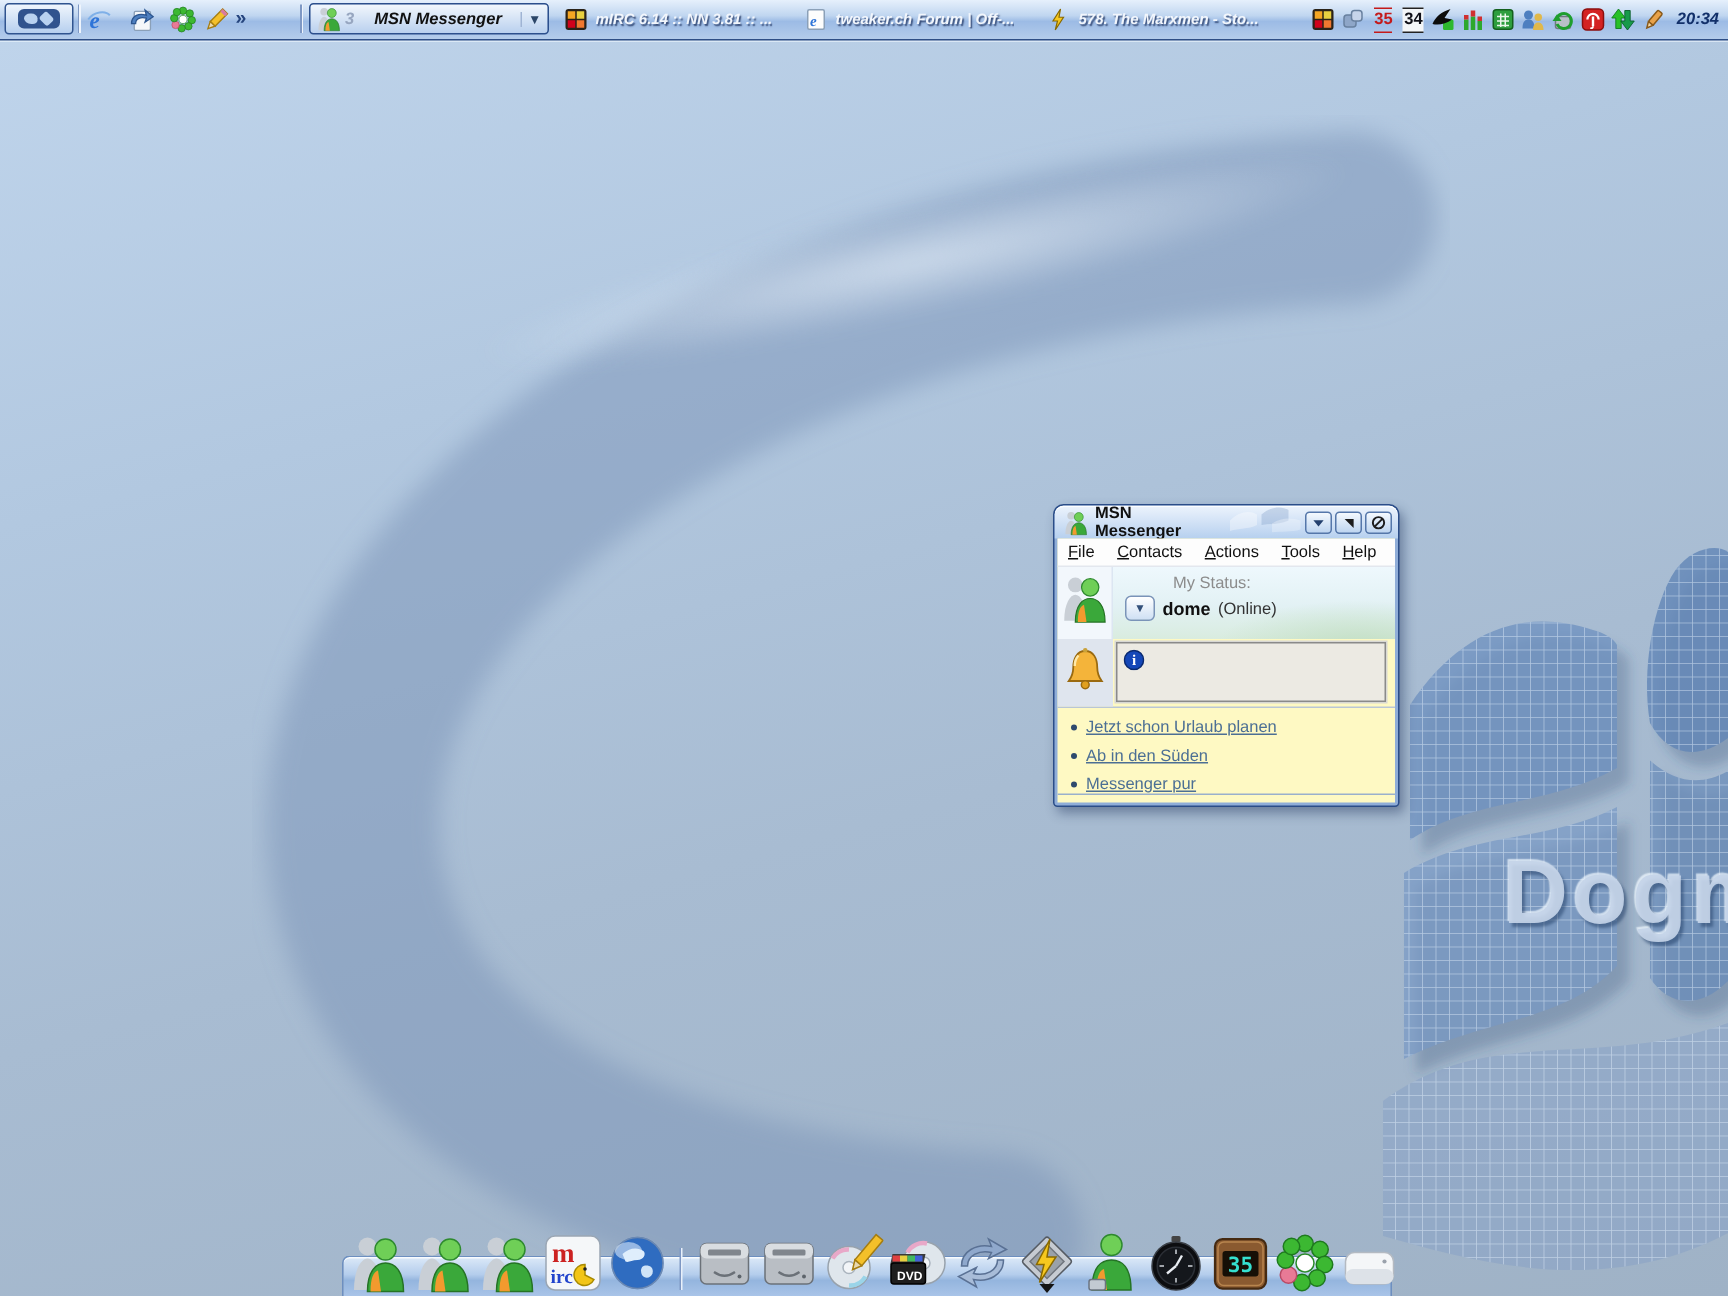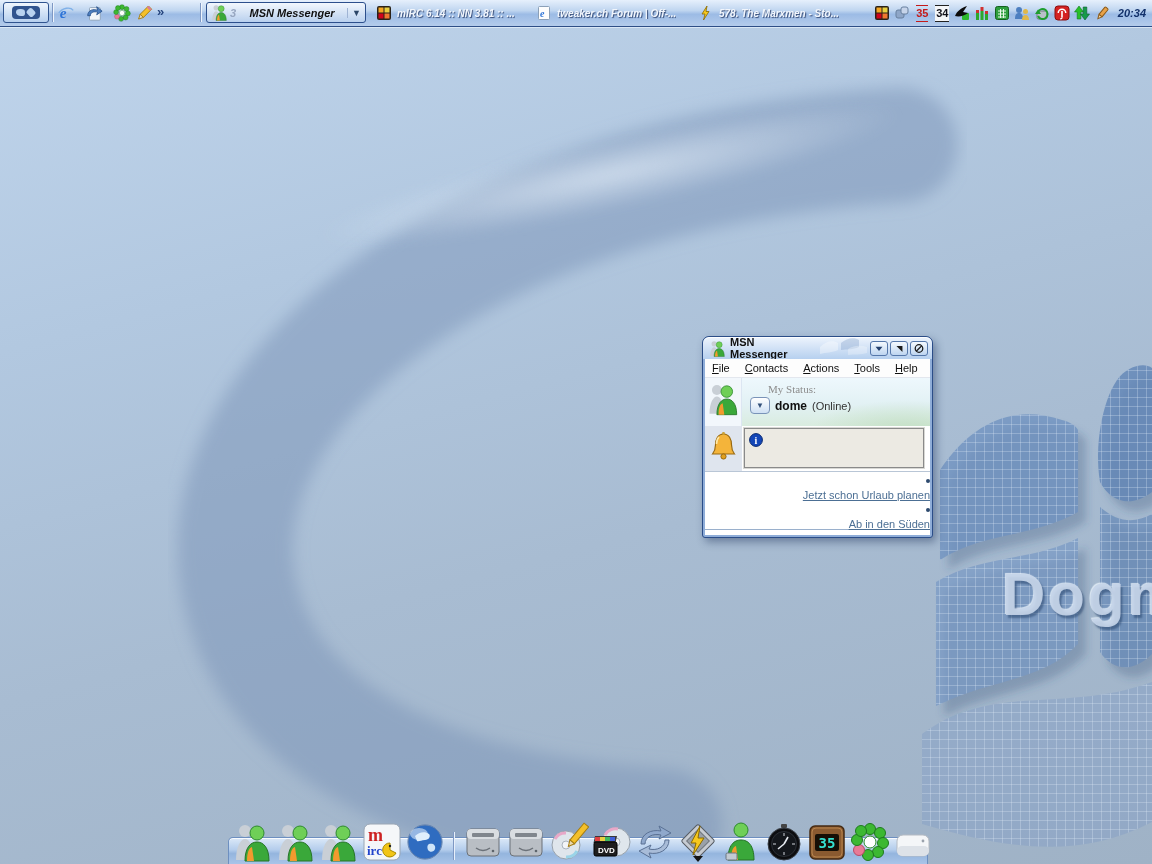--- a/index.html
+++ b/index.html
@@ -67,7 +67,7 @@
   .wbtn { width:18px; height:15px; border:1px solid #5577aa; border-radius:3px;
     background:linear-gradient(180deg,#f4f9fe,#bed5f0); display:flex; align-items:center; justify-content:center; padding:0; }
   .wbtn svg { width:12px; height:11px; }
-  .wcontent { position:absolute; left:2px; right:2px; top:22px; bottom:2px; background:#ffffff; overflow:hidden; }
+  .wcontent { position:absolute; left:2px; right:2px; top:22px; bottom:2px; background:#fef9c3; overflow:hidden; }
   .menubar { height:19px; display:flex; align-items:center; padding-left:7px; gap:15px;
     background:#fdfdfd; border-bottom:1px solid #e3e7ee; }
   .menubar .mitem { font-size:11px; color:#101010; cursor:default; }

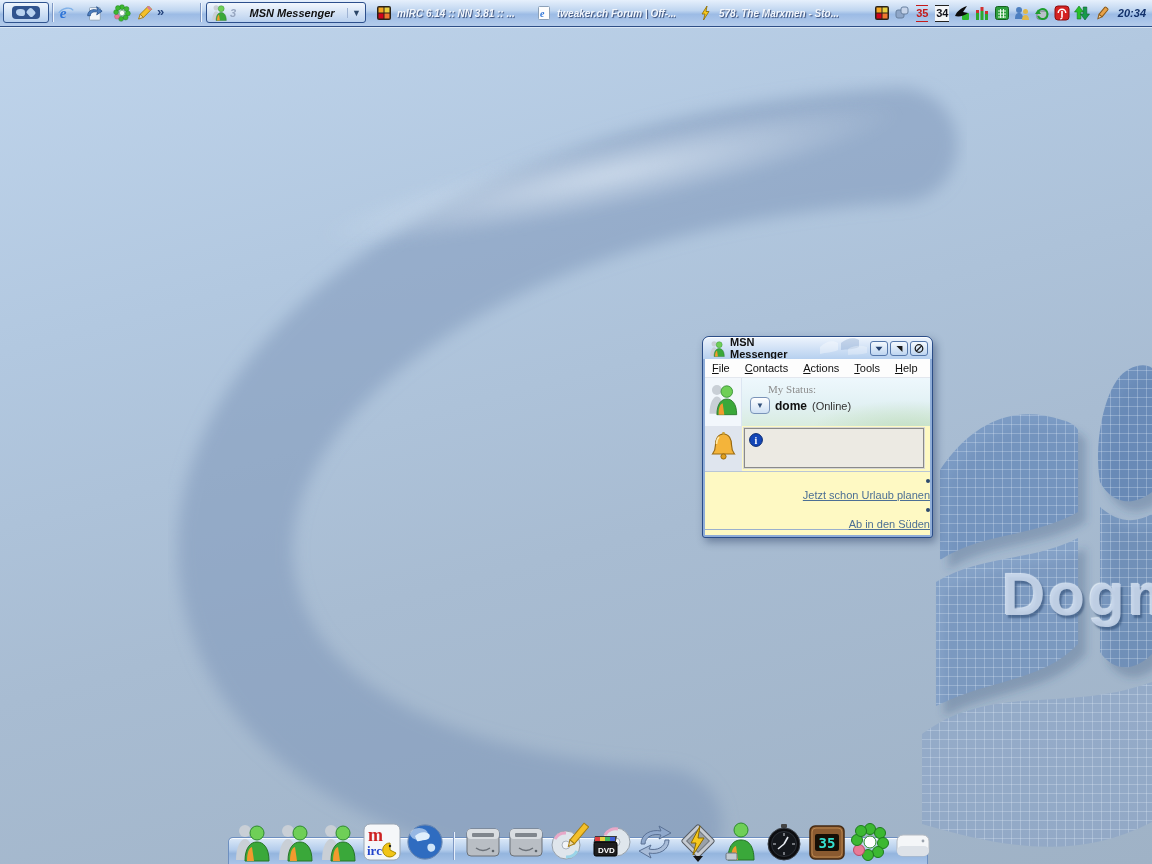--- a/index.html
+++ b/index.html
@@ -81,7 +81,7 @@
     background:linear-gradient(180deg,#eef8fd 0%,#e2f1f4 55%,#d9ecdf 100%); }
   .statusmain .hill { position:absolute; right:0; bottom:0; width:120px; height:26px;
     background:radial-gradient(ellipse at 80% 120%, rgba(190,220,190,.8), rgba(190,220,190,0) 70%); }
-  .mystatus { position:absolute; left:26px; top:5px; font-size:11px; color:#8c8c8c;font-family:Liberation Serif, serif; }
+  .mystatus { position:absolute; left:40px; top:5px; font-size:11px; color:#8c8c8c; }
   .statusrow { position:absolute; left:8px; top:19px; display:flex; align-items:center; gap:5px; }
   .sdrop { width:20px; height:17px; border:1px solid #7a93b8; border-radius:4px;
     background:linear-gradient(180deg,#ffffff,#cfe0f4); color:#33507a; font-size:8px; line-height:15px; text-align:center; padding:0; }

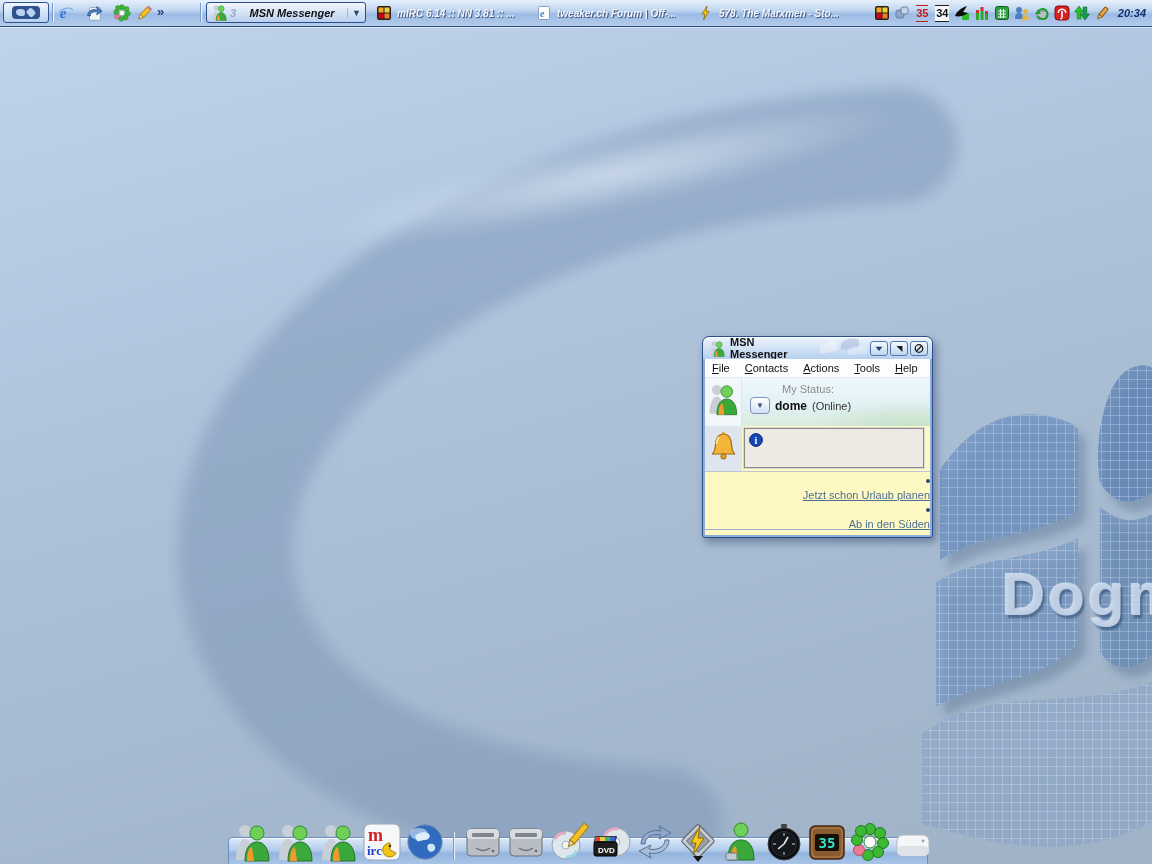--- a/index.html
+++ b/index.html
@@ -96,7 +96,7 @@
   .infoi { flex:0 0 auto; } .infoi svg { width:14px; height:14px; }
   .ntext { font-size:10.5px; line-height:13px; color:#111; }
   .linkszone { border-top:1px solid #b9c6d6; padding:7px 0 0 9px; height:58px; }
-  .linkrow { display:flex; align-items:flex-end; gap:6px; margin-bottom:7px;flex-direction:column; }
+  .linkrow { display:flex; align-items:center; gap:6px; margin-bottom:7px; }
   .linkdot { width:4px; height:4px; border-radius:50%; background:#2e4a6e; flex:0 0 auto; }
   .linka { font-size:11px; color:#4c6f94; text-decoration:underline; cursor:pointer; white-space:nowrap; }
   .botdiv { border-top:1px solid #9ab0cc; height:10px; }

